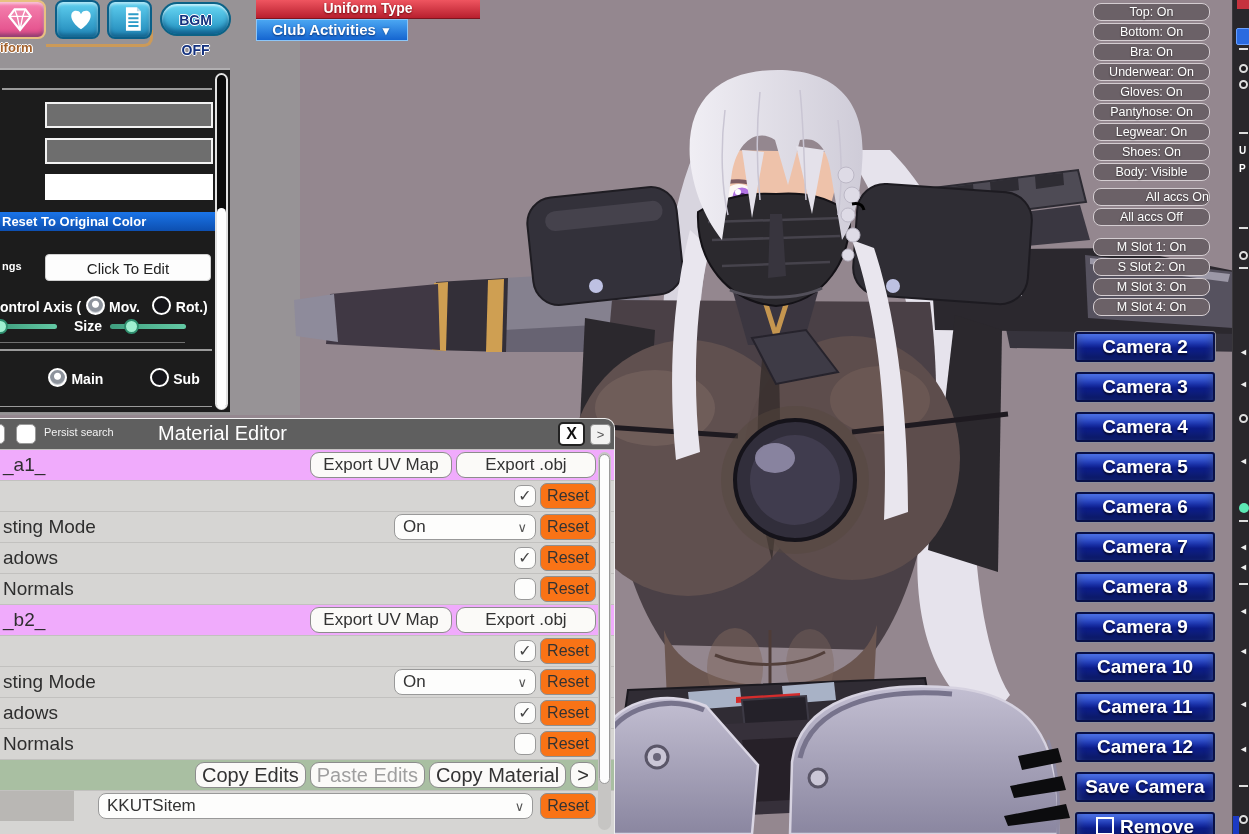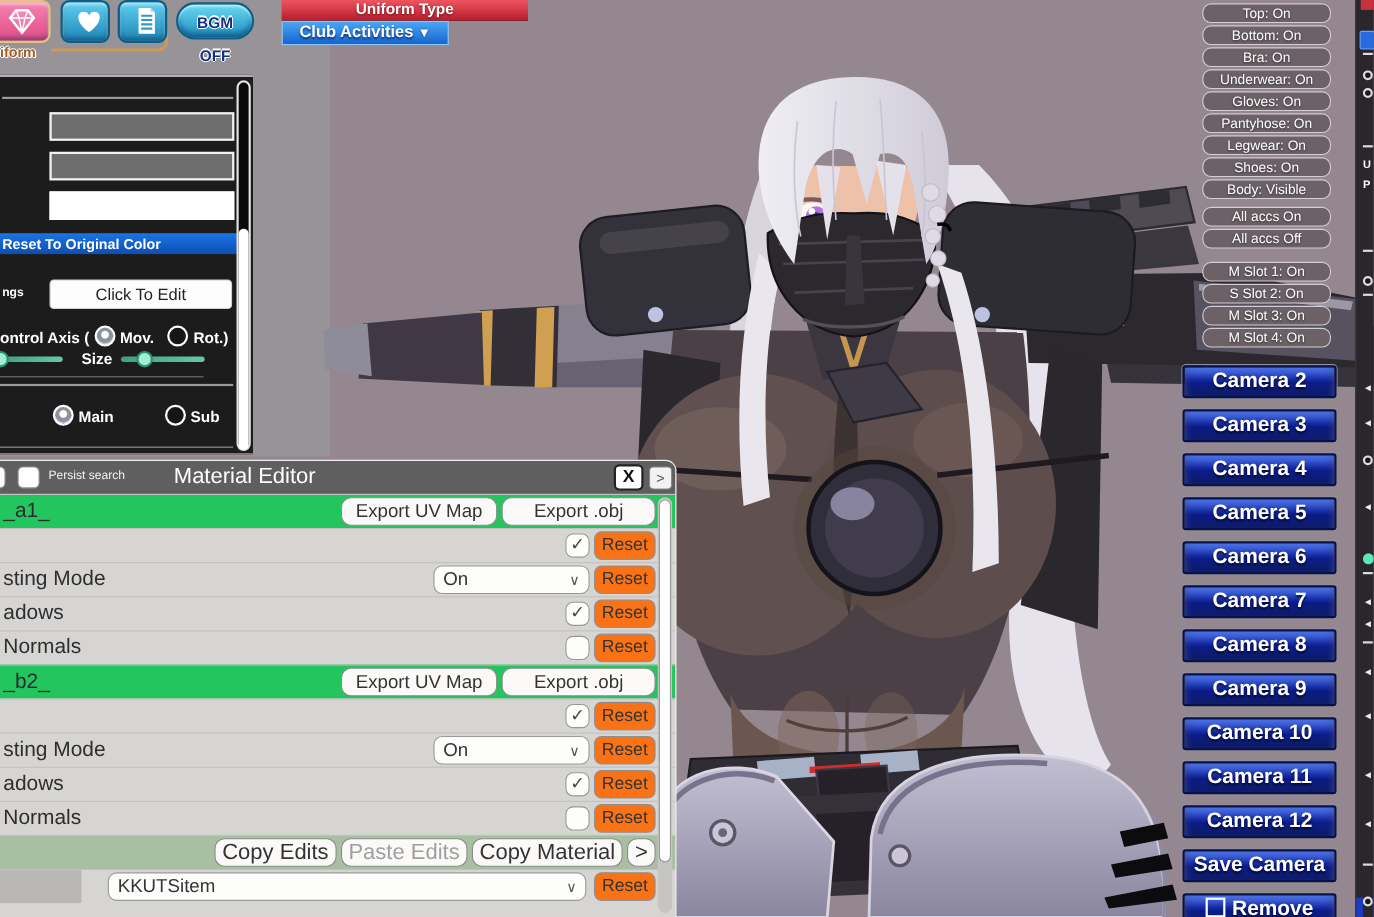--- a/index.html
+++ b/index.html
@@ -441,7 +441,7 @@
       <button class="toggle-btn" style="top: 123px;">Legwear: On</button>
       <button class="toggle-btn" style="top: 143px;">Shoes: On</button>
       <button class="toggle-btn" style="top: 163px;">Body: Visible</button>
-      <button class="toggle-btn" style="top: 188px;">All accs On</button>
+      <button class="toggle-btn" style="top: 188px; text-align: right;">All accs On</button>
       <button class="toggle-btn" style="top: 208px;">All accs Off</button>
       <button class="toggle-btn" style="top: 238px;">M Slot 1: On</button>
       <button class="toggle-btn" style="top: 258px;">S Slot 2: On</button>

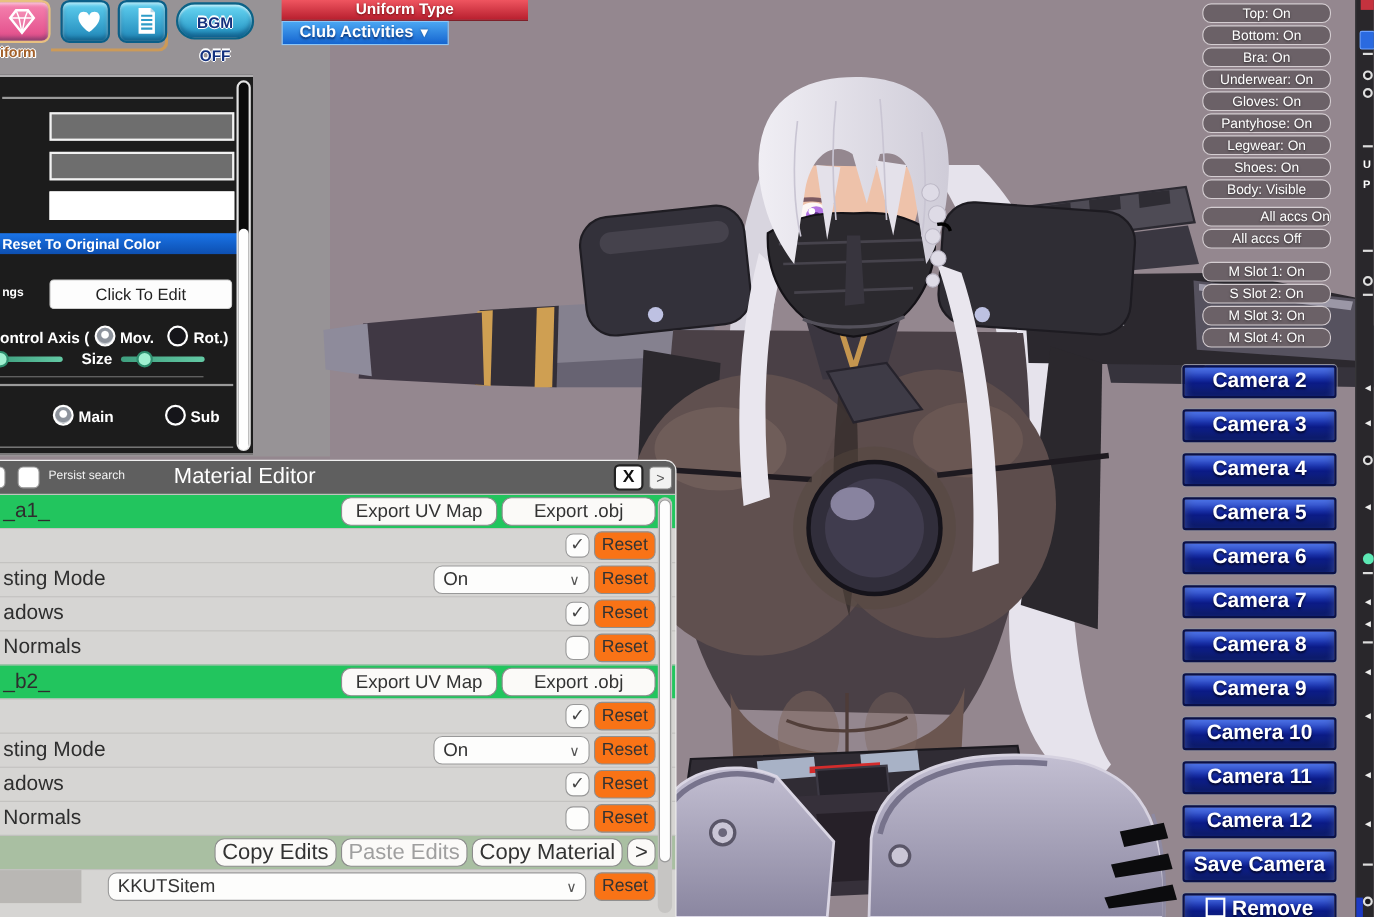--- a/index.html
+++ b/index.html
@@ -75,7 +75,7 @@
           border-radius:4px;color:#555;font-size:13px;text-align:center;line-height:19px;box-sizing:border-box;}
   .me-body{position:absolute;left:0;top:30px;width:100%;height:385px;}
   .me-row{position:relative;height:30px;border-top:1px solid #c2c1bf;display:flex;align-items:center;padding-right:18px;}
-  .me-row.salmon{background:#22c55e;}
+  .me-row.salmon{background:#f0abfc;}
   .me-row.green{background:#a9bfa2;}
   .me-label{flex:1;font-size:19px;color:#2e2e2e;padding-left:3px;white-space:nowrap;overflow:hidden;}
   .me-btn{height:26px;background:#fbfaf8;border:1px solid #8c8c8c;border-radius:9px;

